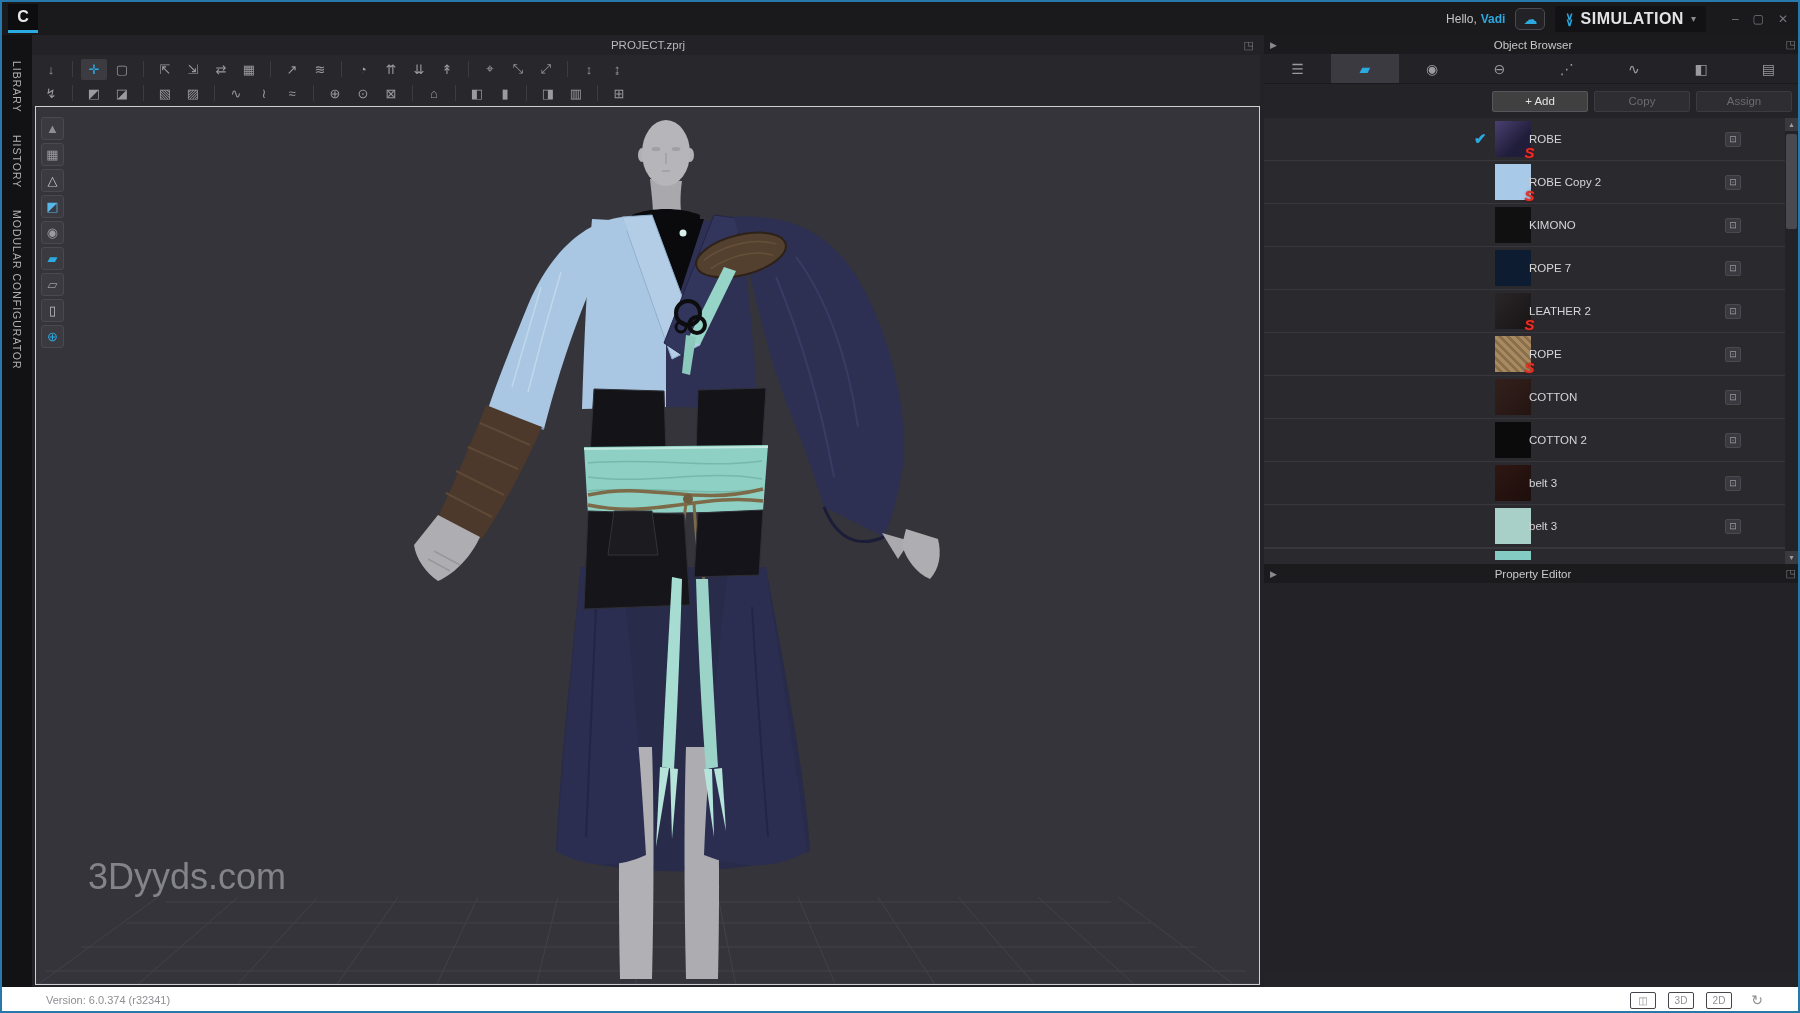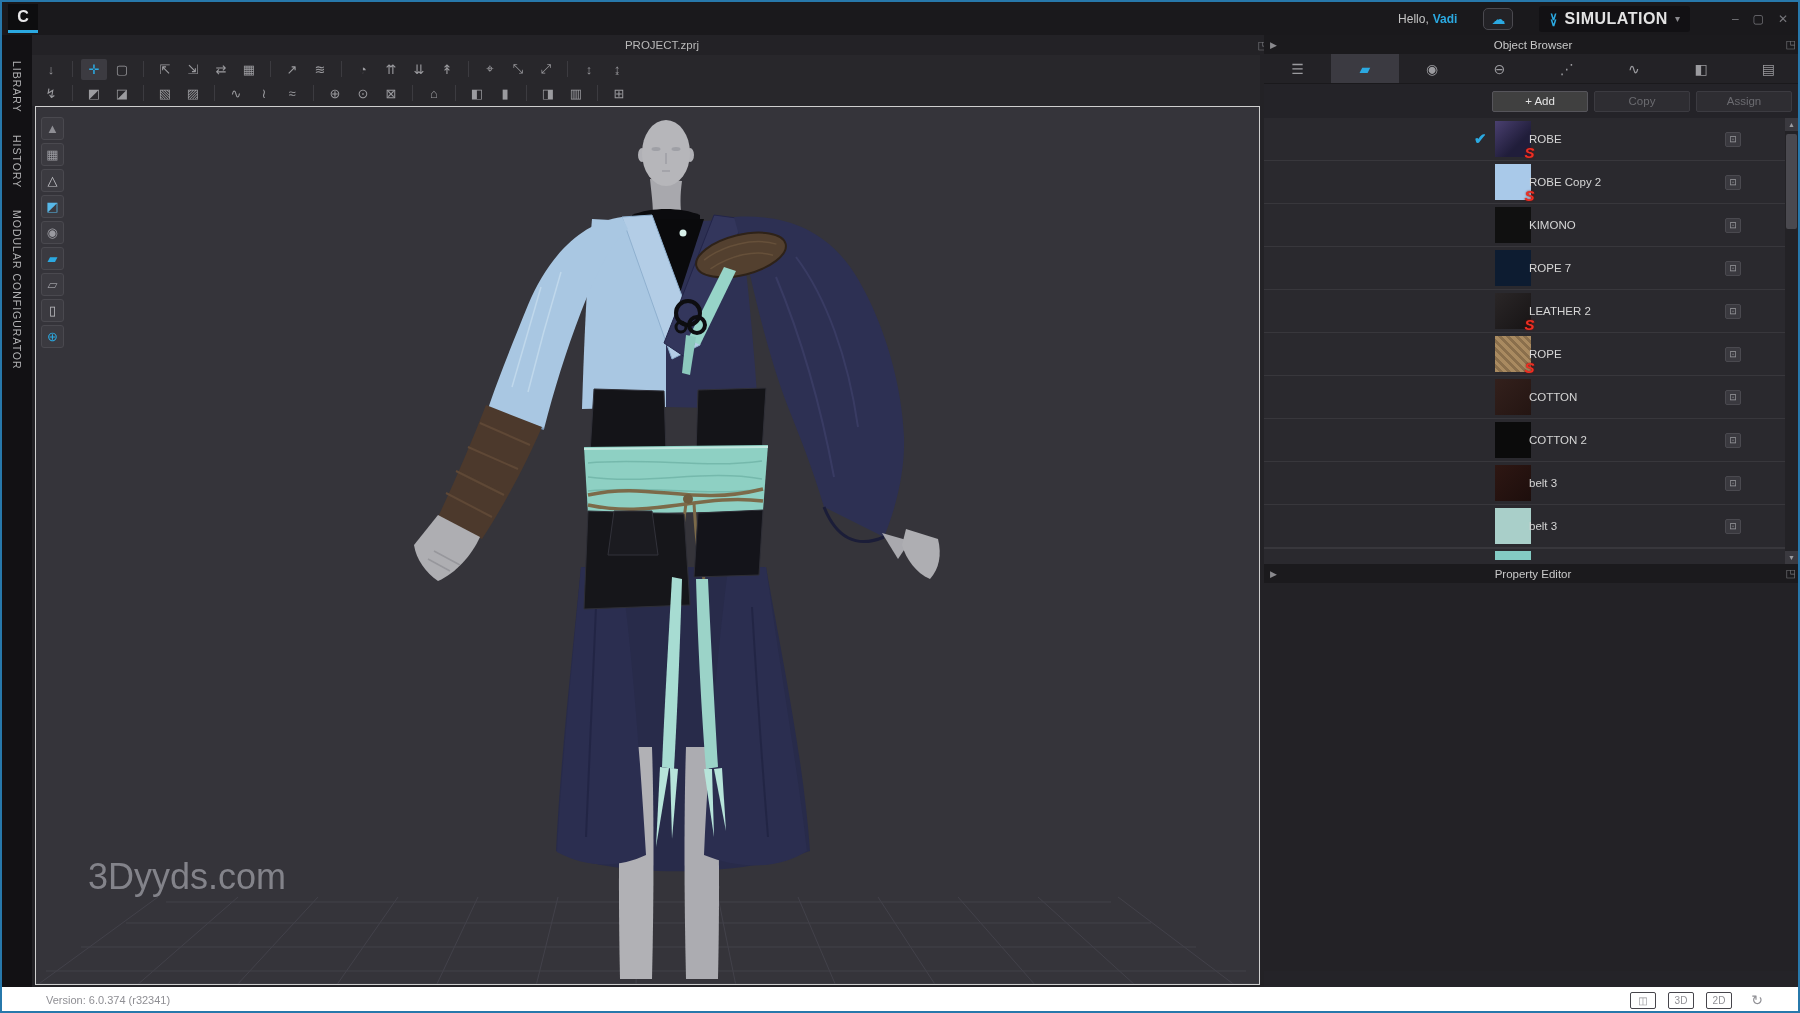--- a/index.html
+++ b/index.html
@@ -16,7 +16,7 @@
           color:#e8e8ea; font-weight:bold; font-size:16px; border-bottom:3px solid #2ba9e1; }
   #menus { display:flex; align-items:center; margin-left:14px; }
   .menu-item { padding:0 13px; height:33px; line-height:33px; color:#cfcfcf; font-size:12.5px; cursor:default; }
-  #titlebar-right { margin-left:auto; display:flex; align-items:center; gap:26px; padding-right:10px; }
+  #titlebar-right { margin-left:auto; display:flex; align-items:center; gap:10px; padding-right:10px; }
   #greeting { font-size:12px; color:#c4c4c4; }
   #greeting b { color:#2ba9e1; font-weight:bold; margin-left:4px; }
   #cloud-btn { width:30px; height:22px; border:1px solid #4a494f; border-radius:5px; background:#232226;

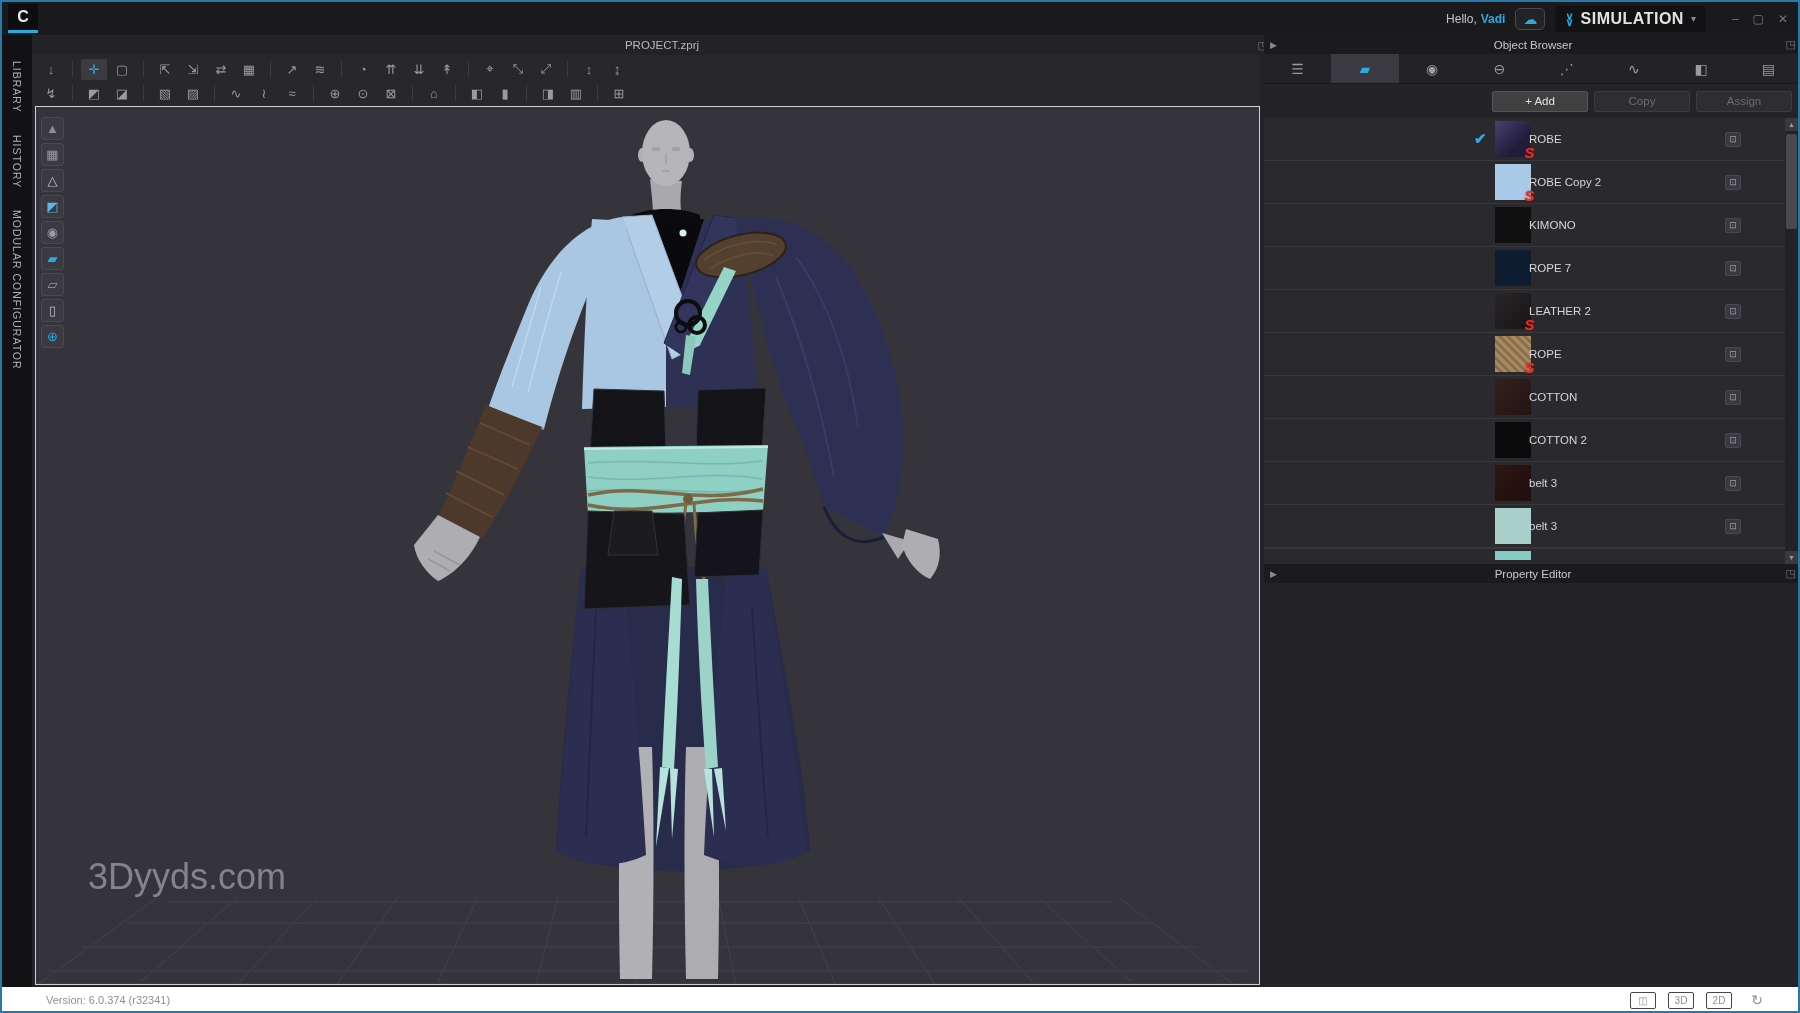--- a/index.html
+++ b/index.html
@@ -28,7 +28,7 @@
   #win-controls { display:flex; gap:14px; margin-left:16px; color:#77777c; font-size:12px; }
   #win-controls span { cursor:default; }
   
-  #project-bar { position:absolute; left:46px; top:33px; width:1228px; height:20px; background:#232226;
+  #project-bar { position:absolute; left:32px; top:33px; width:1228px; height:20px; background:#232226;
                  display:flex; align-items:center; justify-content:center; }
   #project-tab { color:#b9b9b9; font-size:11.5px; }
   #project-popout { position:absolute; right:8px; color:#77777c; font-size:11px; }

